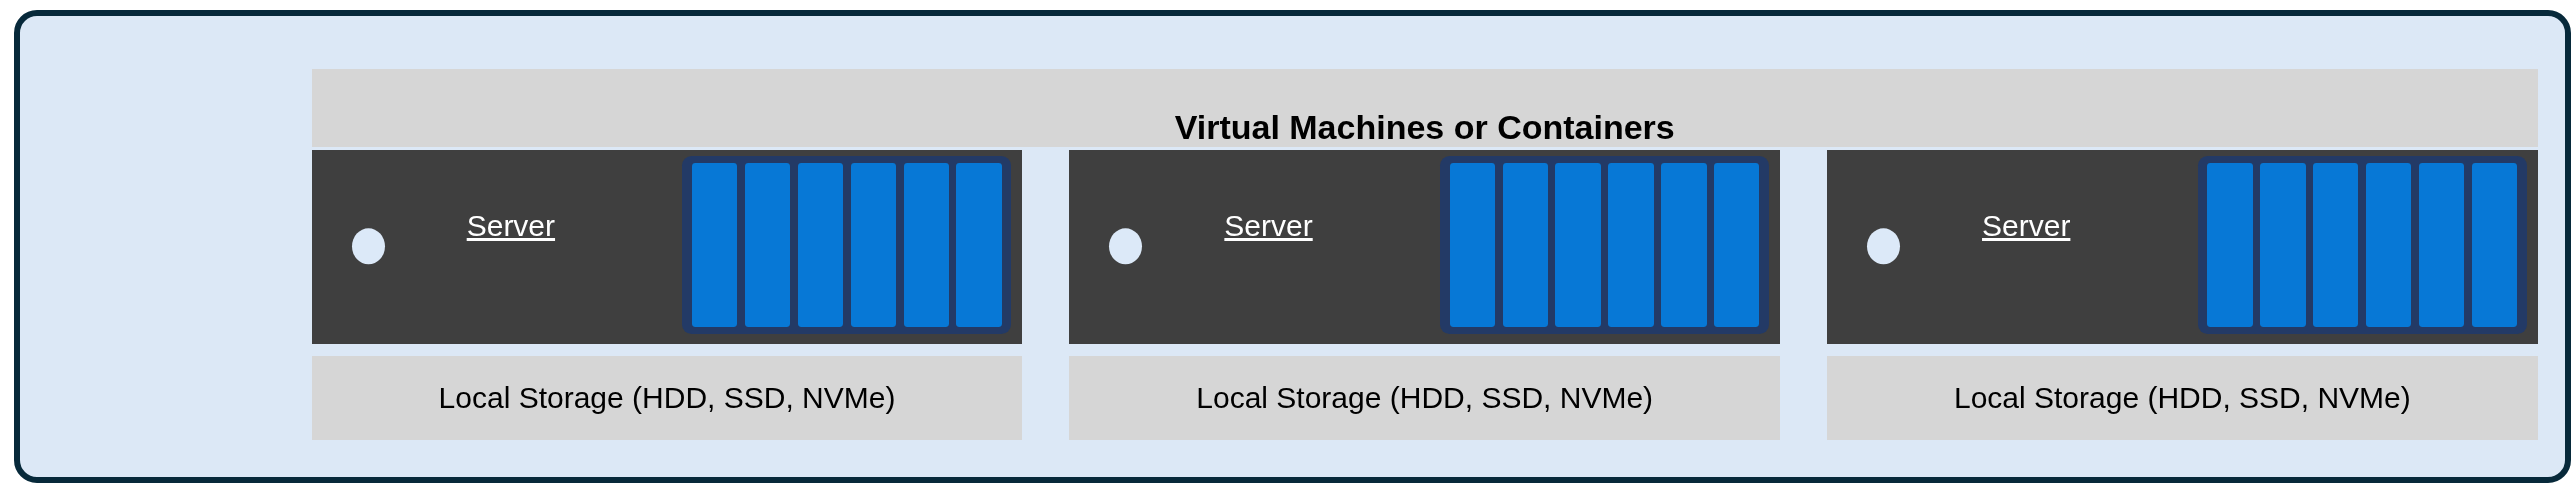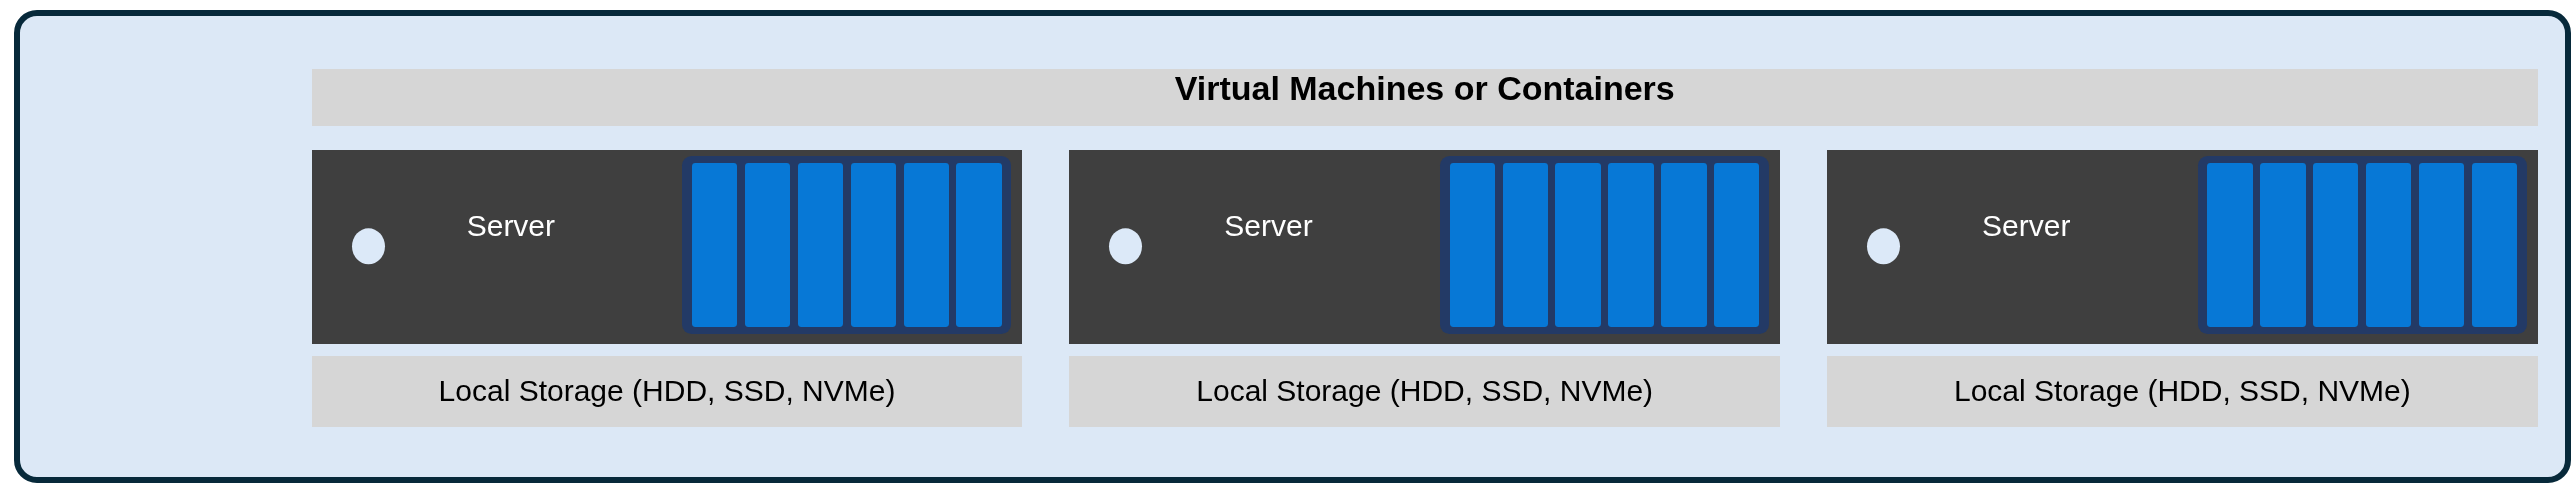--- a/index.html
+++ b/index.html
@@ -44,9 +44,9 @@
   .vm-header {
     position: absolute;
     left: 292px; top: 53px;
-    width: 2226px; height: 57px;
+    width: 2226px; height: 78px;
     background: var(--bar_gray);
-    display: flex; align-items: flex-start; justify-content: center;
+    display: flex; align-items: flex-end; justify-content: center;
   }
   .vm-header-label {
     font-size: 34px;

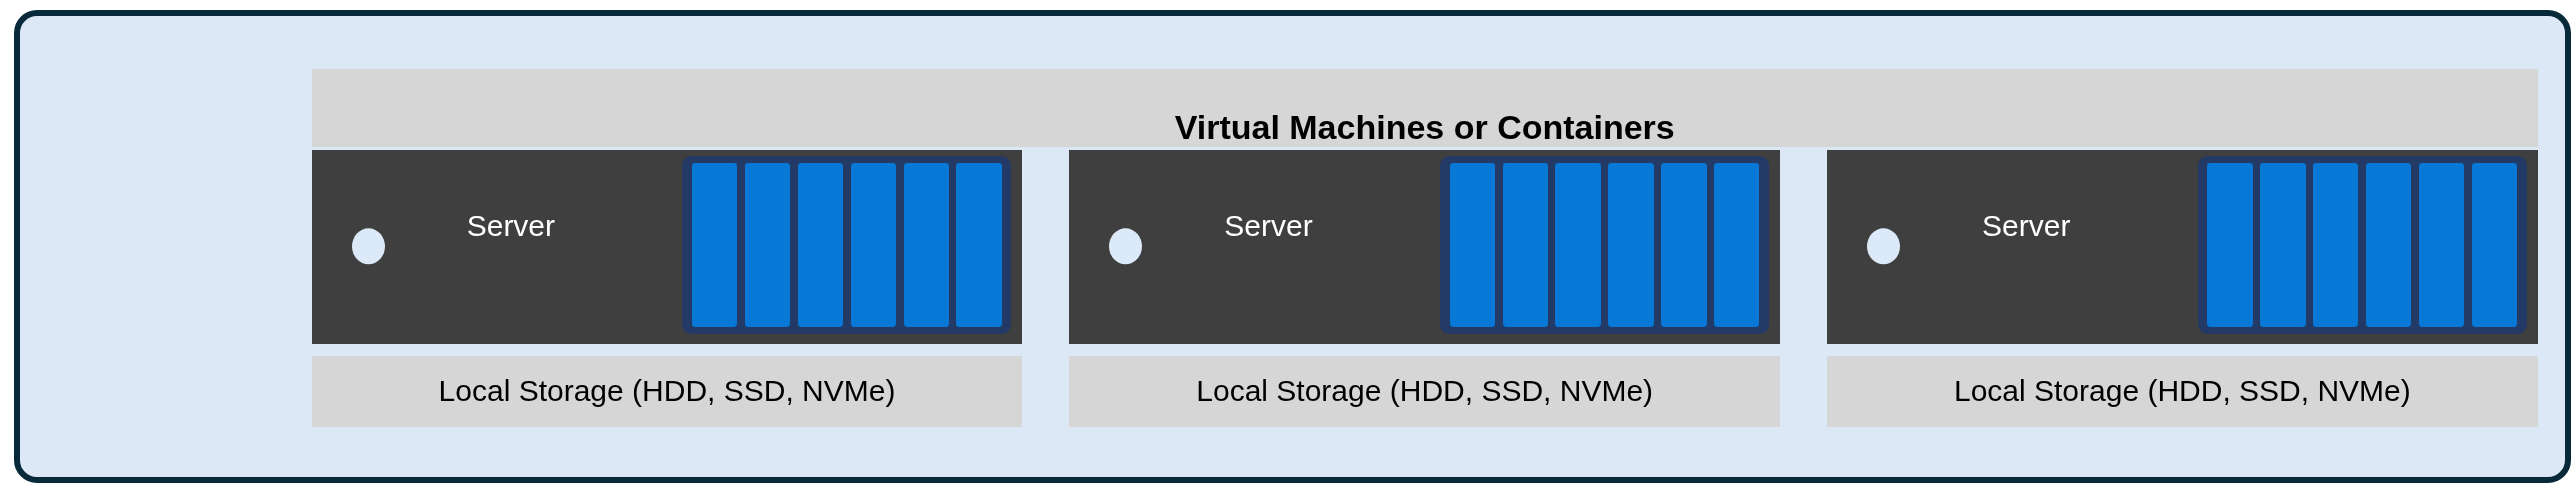--- a/index.html
+++ b/index.html
@@ -78,6 +78,7 @@
     left: 155px; top: 59px;
     font-size: 30px;
     color: var(--text_light);
+    text-decoration: underline;
   }
   .disk-array {
     position: absolute;

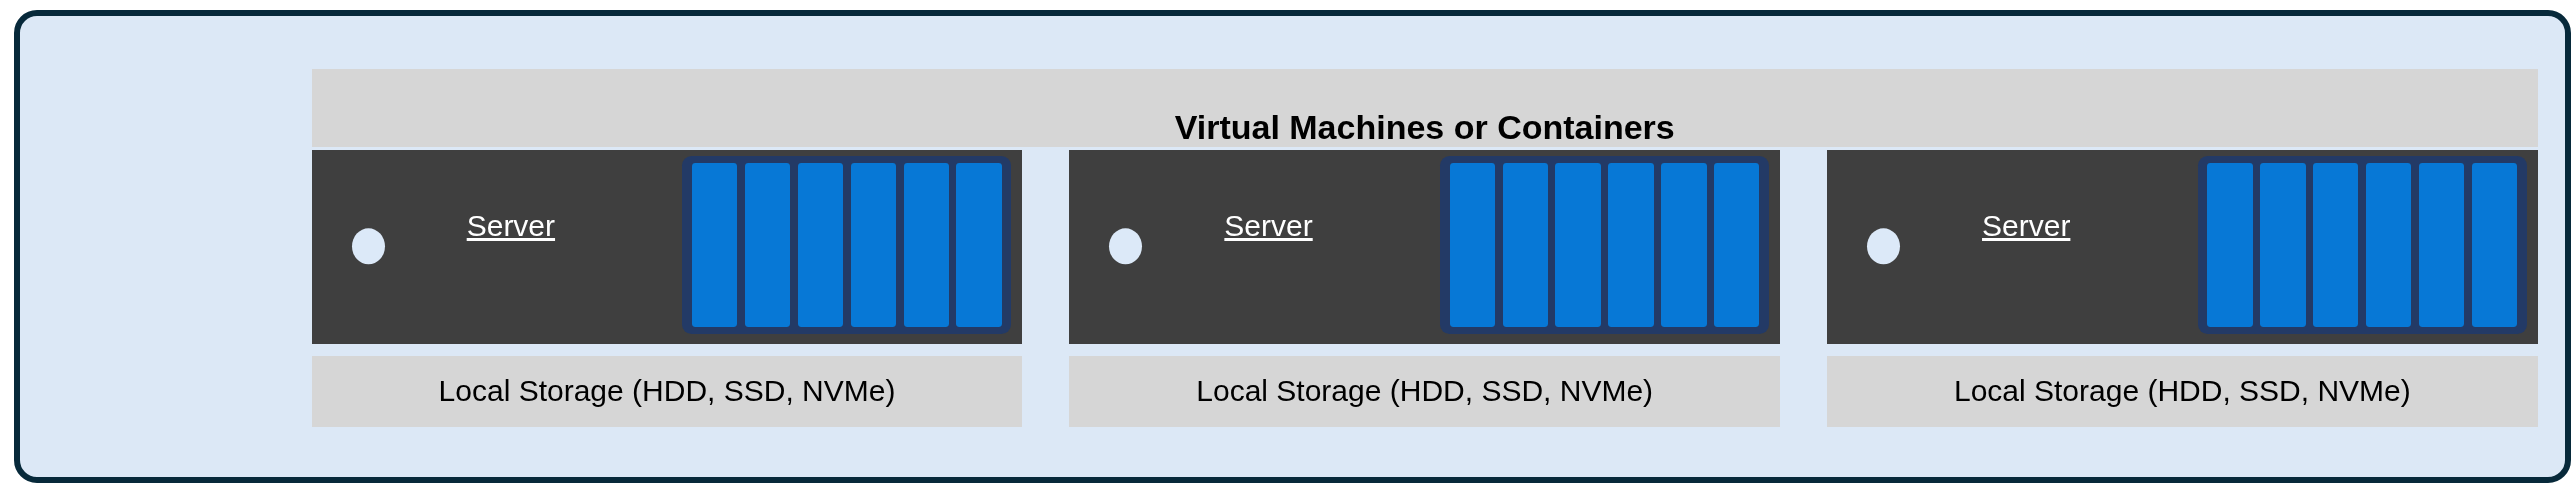--- a/index.html
+++ b/index.html
@@ -98,7 +98,7 @@
   .storage-row {
     position: absolute;
     left: 292px; top: 340px;
-    width: 2226px; height: 71px;
+    width: 2226px; height: 84px;
     display: flex; gap: 47px;
   }
   .storage {

